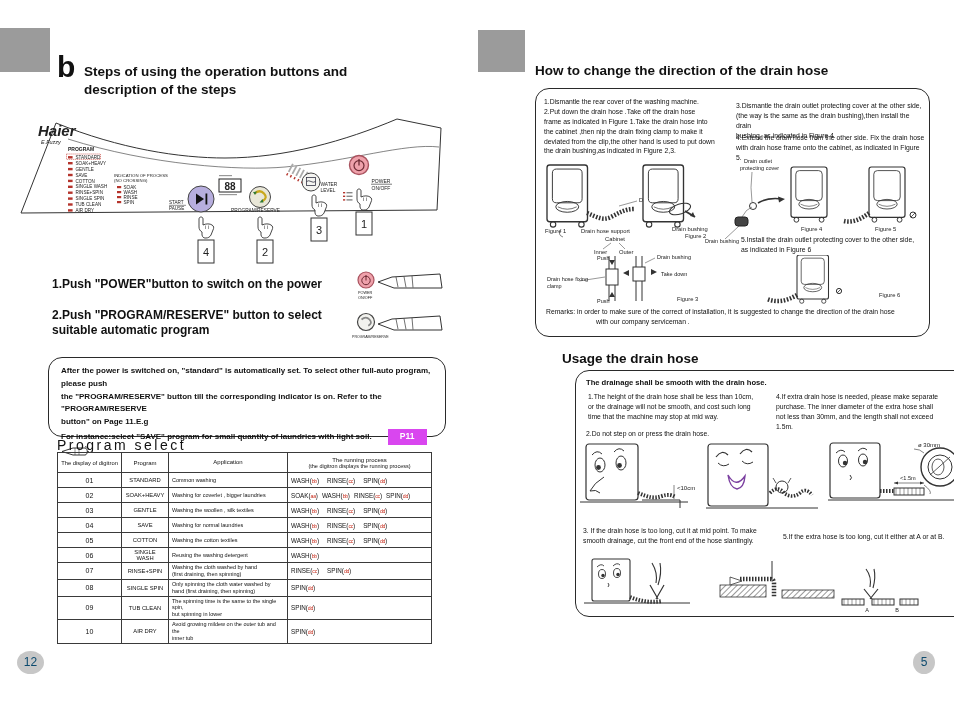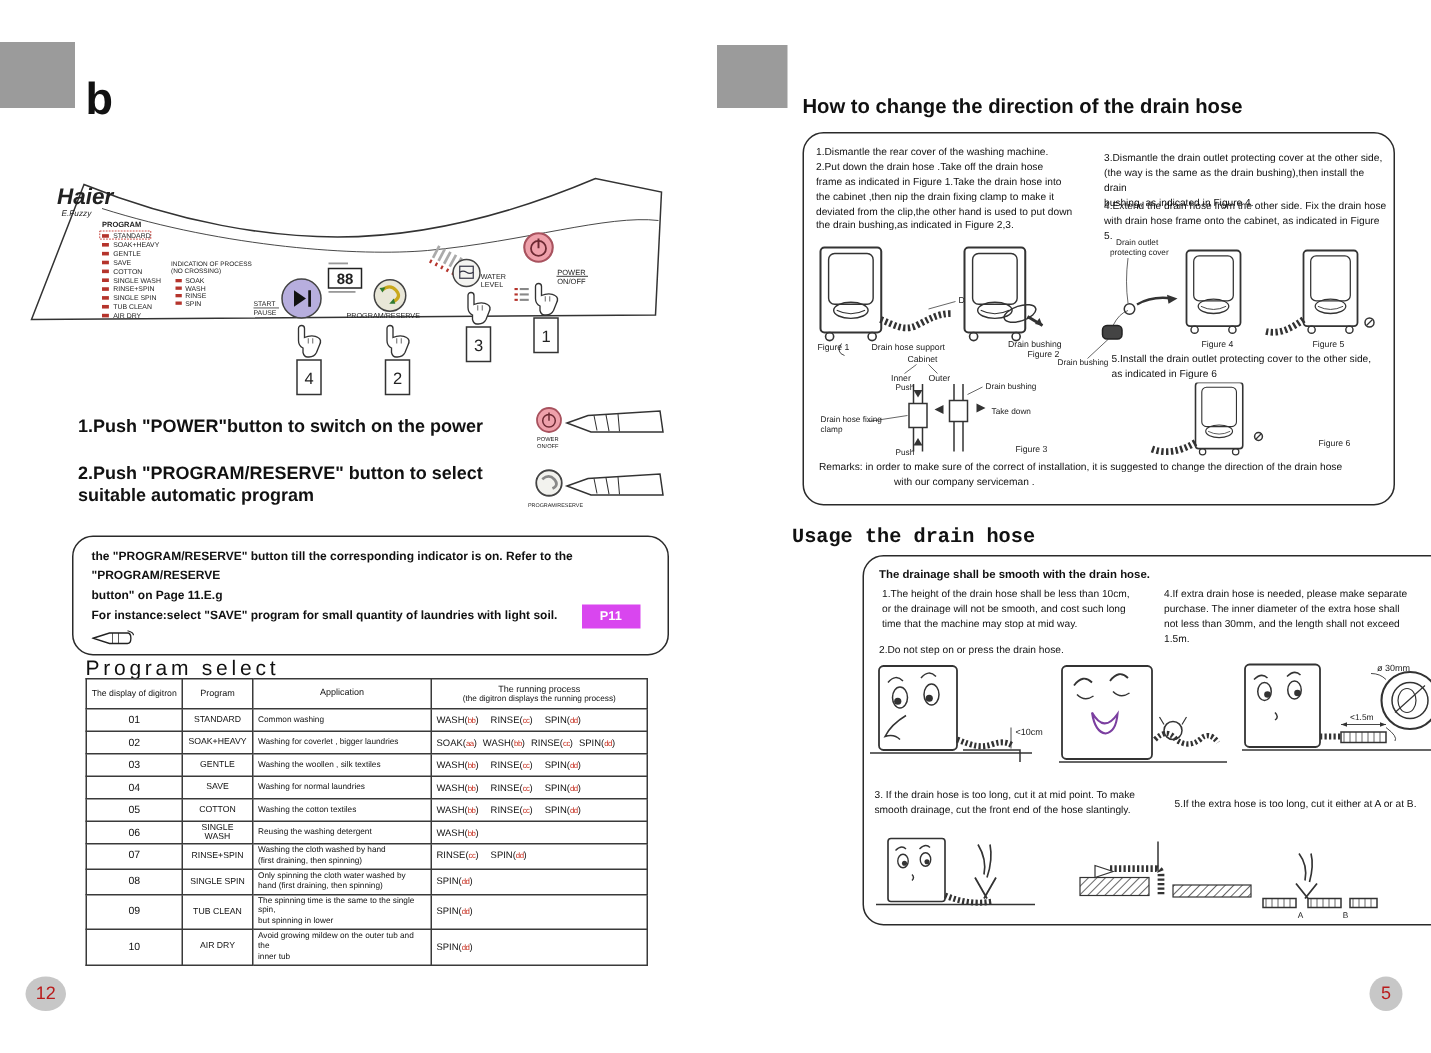--- a/index.html
+++ b/index.html
@@ -31,6 +31,7 @@
 <div class="abs grayblock" style="left:0;top:28px;width:50px;height:44px;"></div>
 <div class="abs" style="left:57px;top:50px;font-size:30px;font-weight:bold;">b</div>
 <div class="abs pagetitle" style="left:84px;top:63px;">
+  <div>Steps of using the operation buttons and</div>
 </div>
 
 <svg class="abs" style="left:10px;top:113px;" width="440" height="192" viewBox="0 0 440 192">

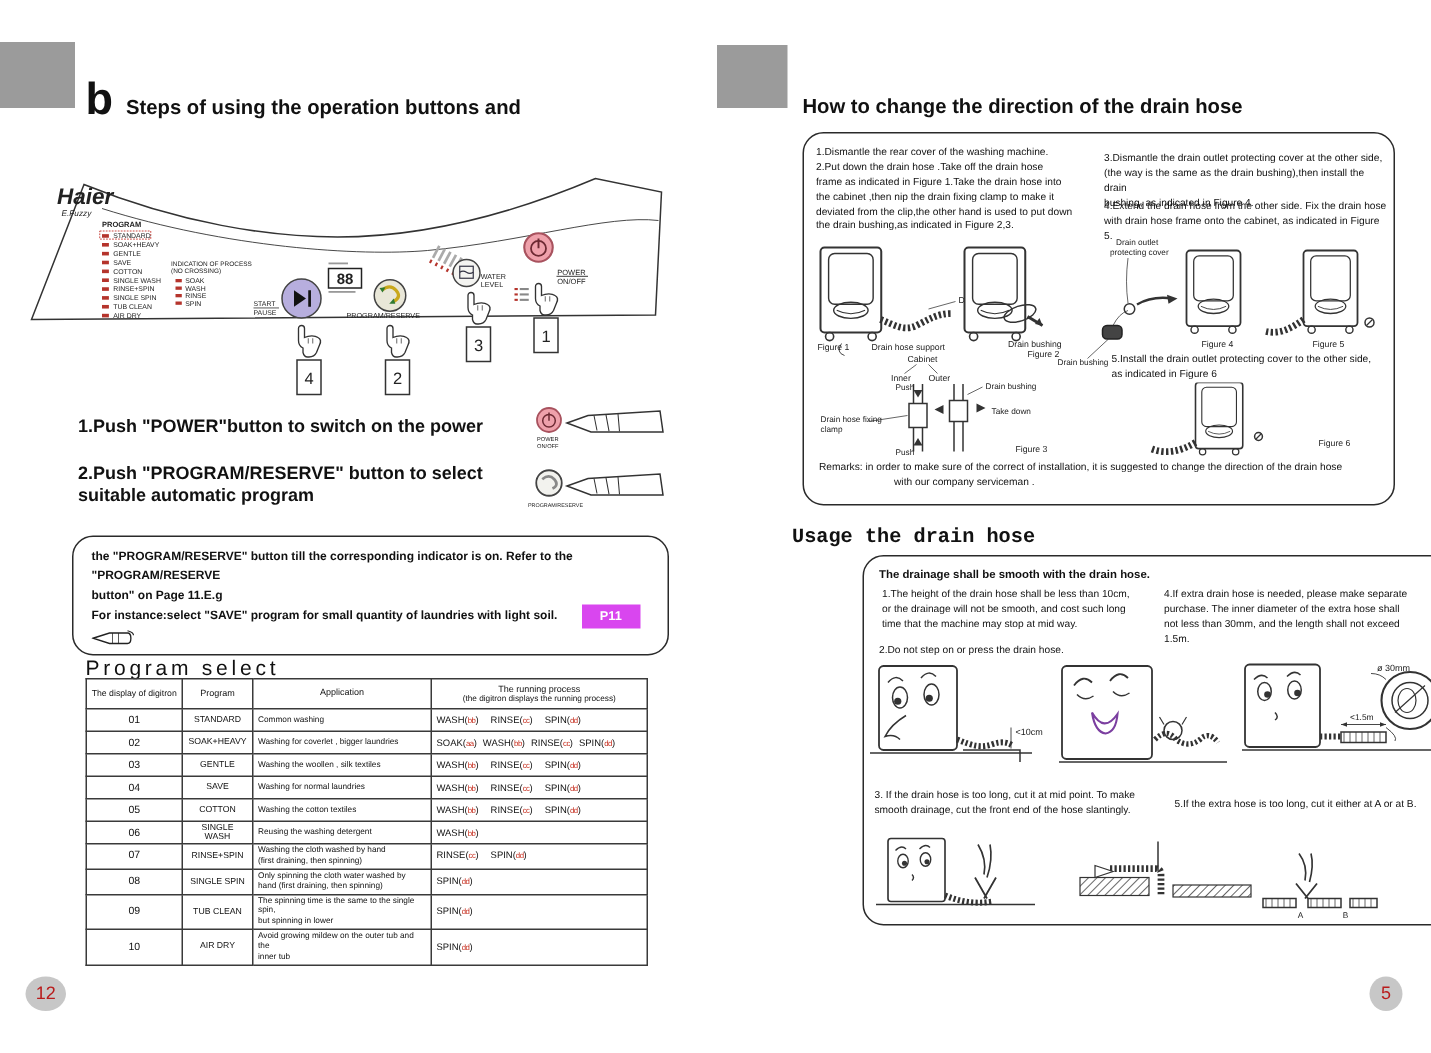--- a/index.html
+++ b/index.html
@@ -32,6 +32,7 @@
 <div class="abs" style="left:57px;top:50px;font-size:30px;font-weight:bold;">b</div>
 <div class="abs pagetitle" style="left:84px;top:63px;">
   <div>Steps of using the operation buttons and</div>
+  <div>description of the steps</div>
 </div>
 
 <svg class="abs" style="left:10px;top:113px;" width="440" height="192" viewBox="0 0 440 192">

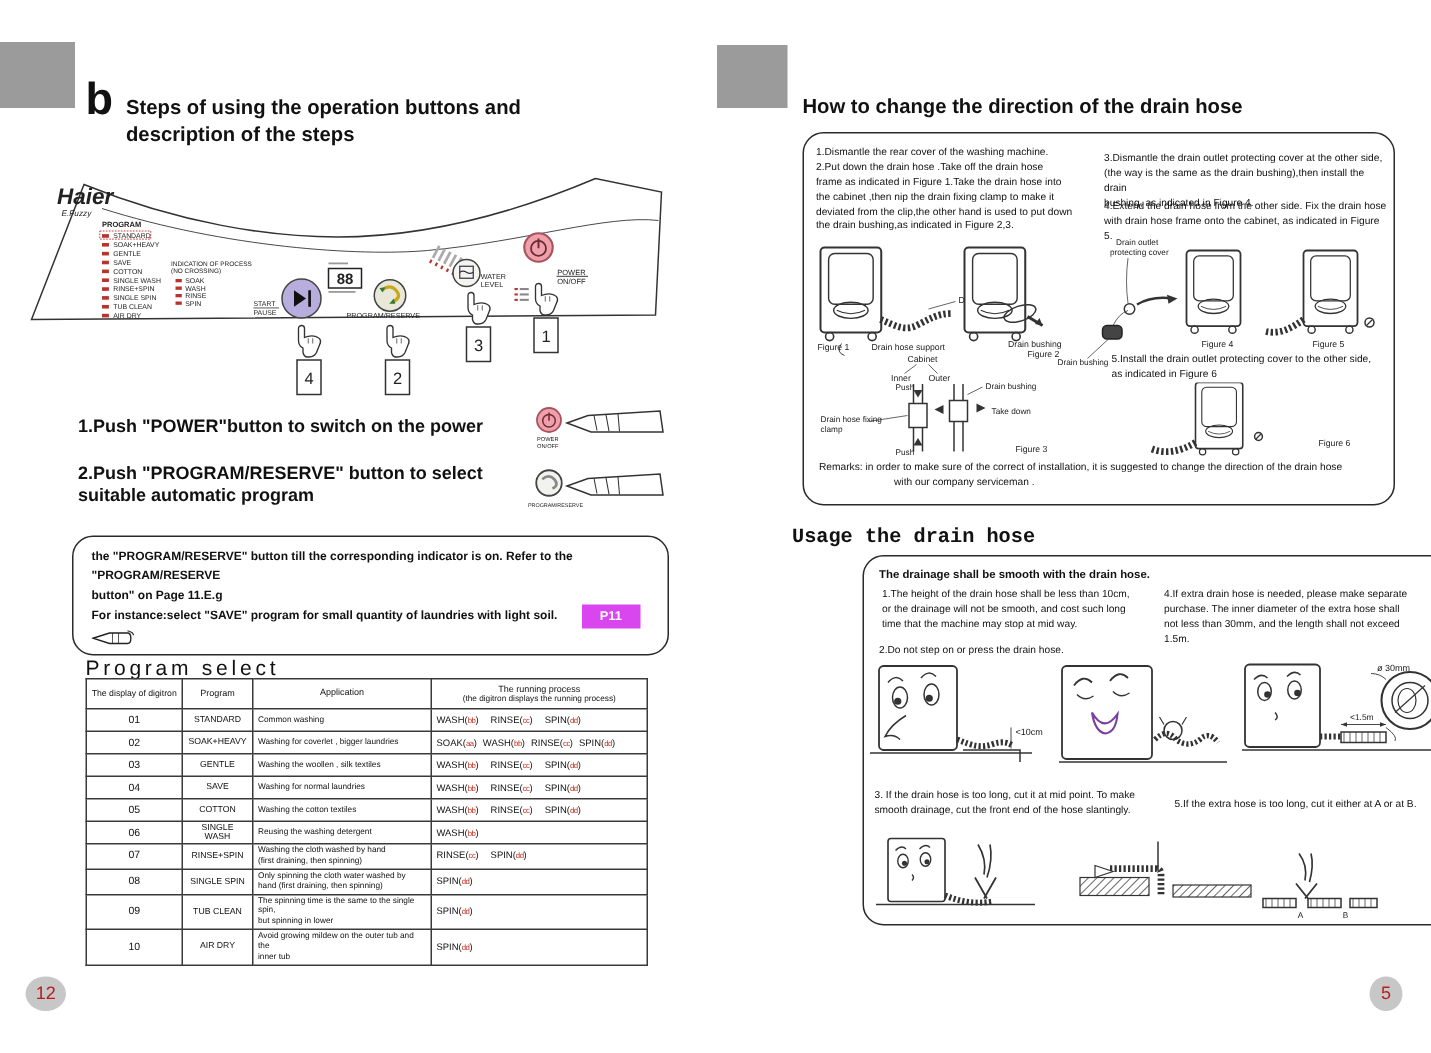--- a/index.html
+++ b/index.html
@@ -377,7 +377,7 @@
   </div>
 </div>
 
-<div class="abs pagetitle" style="left:528px;top:350px;font-family:Liberation Mono, monospace;">Usage the drain hose</div>
+<div class="abs pagetitle" style="left:562px;top:350px;">Usage the drain hose</div>
 
 <div class="abs boxed" style="left:535px;top:370px;width:393px;height:245px;margin-left:40px;">
   <div class="abs" style="left:10px;top:7px;font-size:7.6px;font-weight:bold;">The drainage shall be smooth with the drain hose.</div>

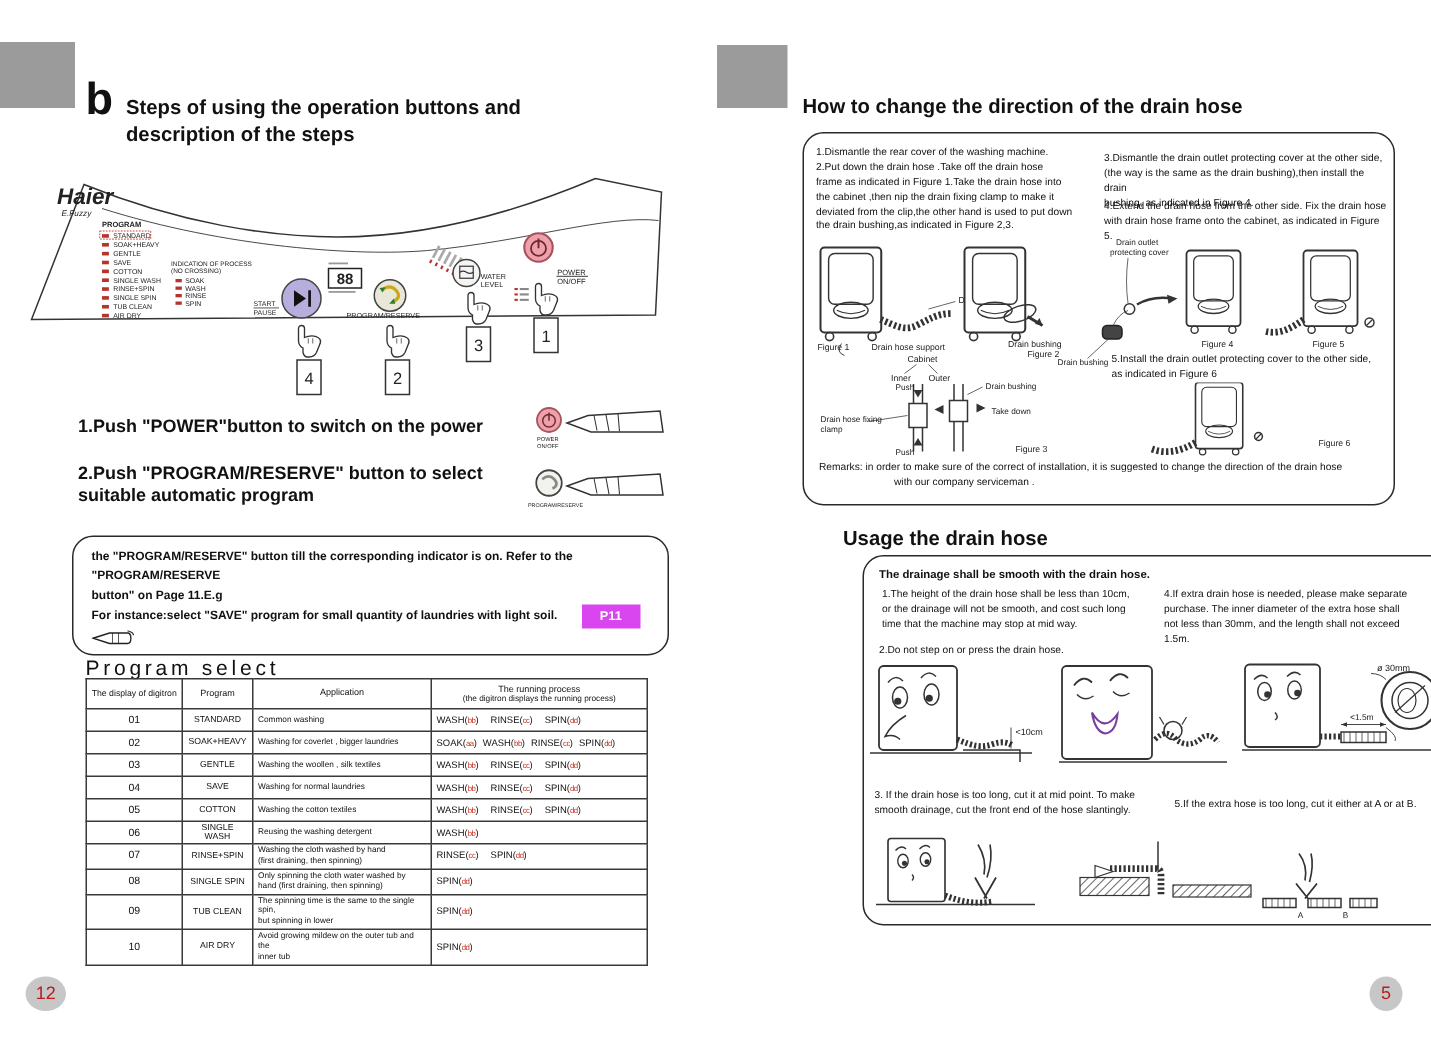--- a/index.html
+++ b/index.html
@@ -181,6 +181,7 @@
 
 <div class="abs boxed" style="left:48px;top:357px;width:396px;height:78px;">
   <div class="notetxt" style="padding:7px 10px 0 12px;">
+    <div>After the power is switched on, "standard" is automatically set. To select other full-auto program, please push</div>
     <div>the "PROGRAM/RESERVE" button till the corresponding indicator is on. Refer to the "PROGRAM/RESERVE</div>
     <div>button" on Page 11.E.g</div>
     <div>

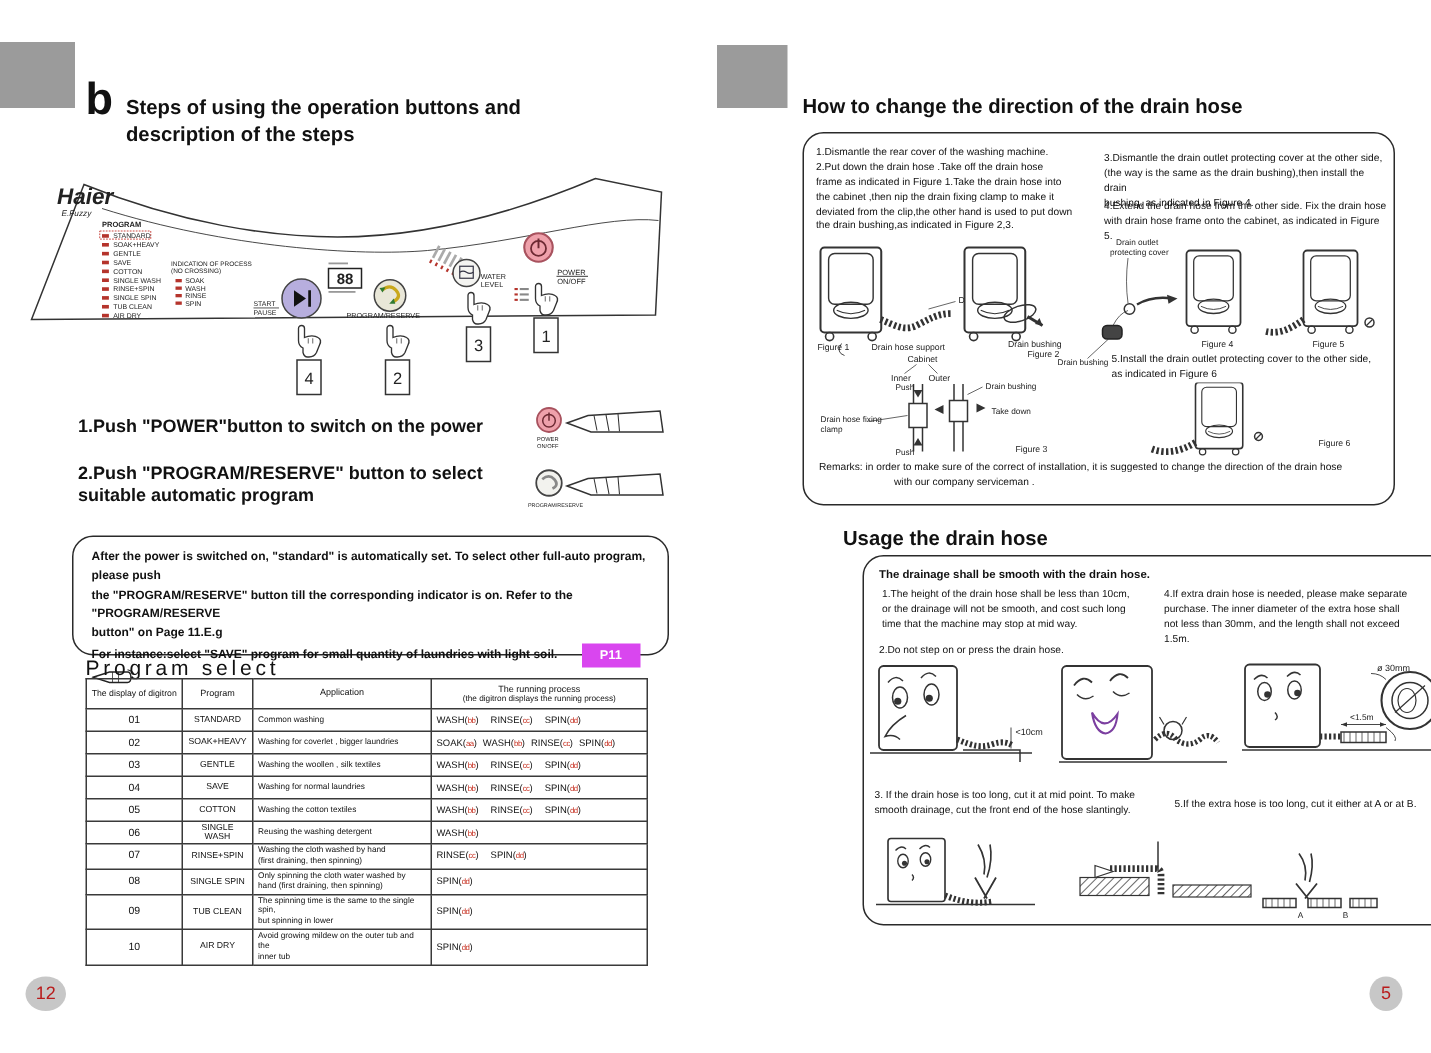--- a/index.html
+++ b/index.html
@@ -10,7 +10,7 @@
   .pagetitle{font-weight:bold;font-size:13.5px;line-height:1.35;}
   .boxed{border:1.2px solid #2a2a2a;border-radius:14px;background:#fff;}
   .smalltxt{font-size:6.8px;line-height:1.45;}
-  .page-oval{background:#c7c7c7;border-radius:50%;text-align:center;color:#b91c1c;}
+  .page-oval{background:#c7c7c7;border-radius:50%;text-align:center;color:#0c4a6e;}
   table.prog{border-collapse:collapse;table-layout:fixed;width:362px;}
   table.prog td,table.prog th{border:0.9px solid #3a3a3a;padding:1px 3px;vertical-align:middle;font-weight:normal;overflow:hidden;}
   table.prog th{font-size:6px;text-align:center;}

